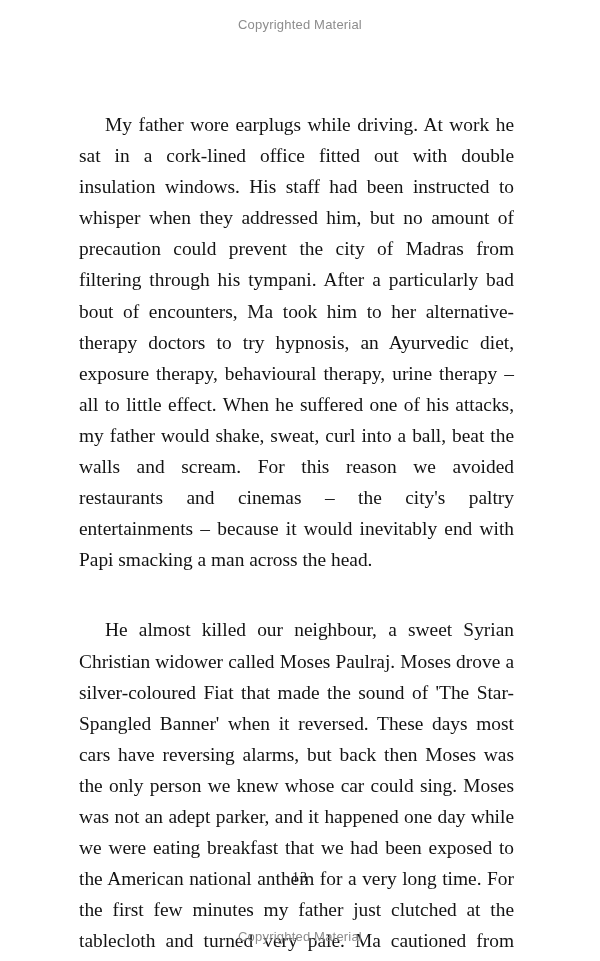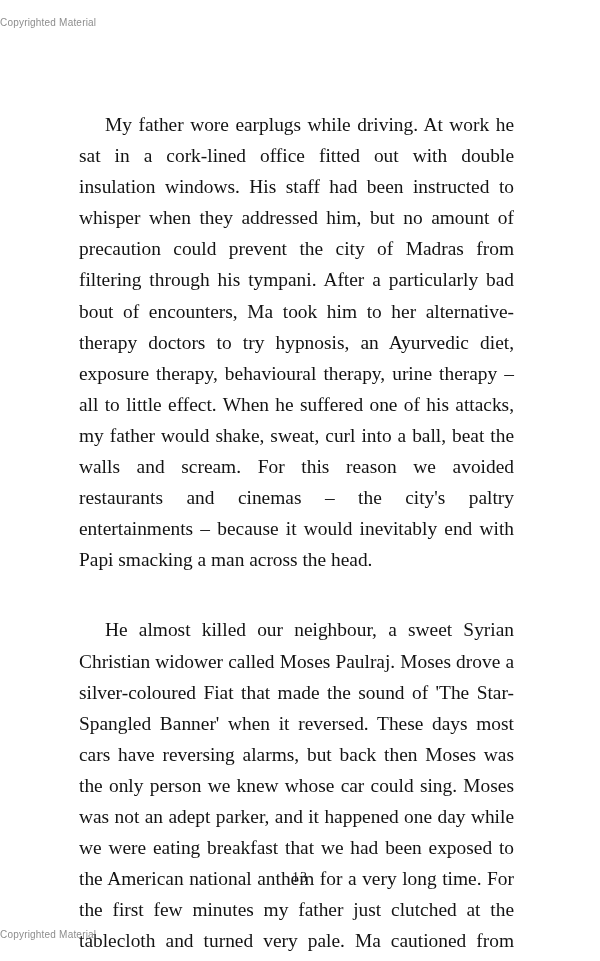--- a/index.html
+++ b/index.html
@@ -25,8 +25,9 @@
     position: absolute;
     left: 0;
     width: 100%;
+    text-align: center;
     font-family: "Liberation Sans", "DejaVu Sans", sans-serif;
-    font-size: 10px;
+    font-size: 13px;
     letter-spacing: 0.2px;
     color: #8d8d8d;
   }

